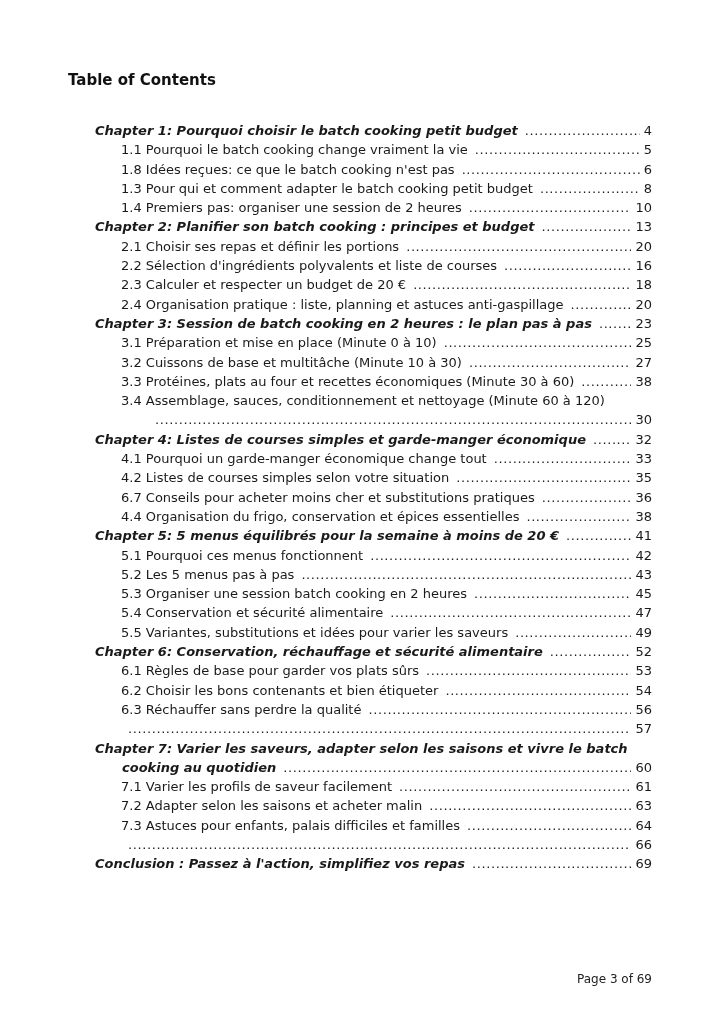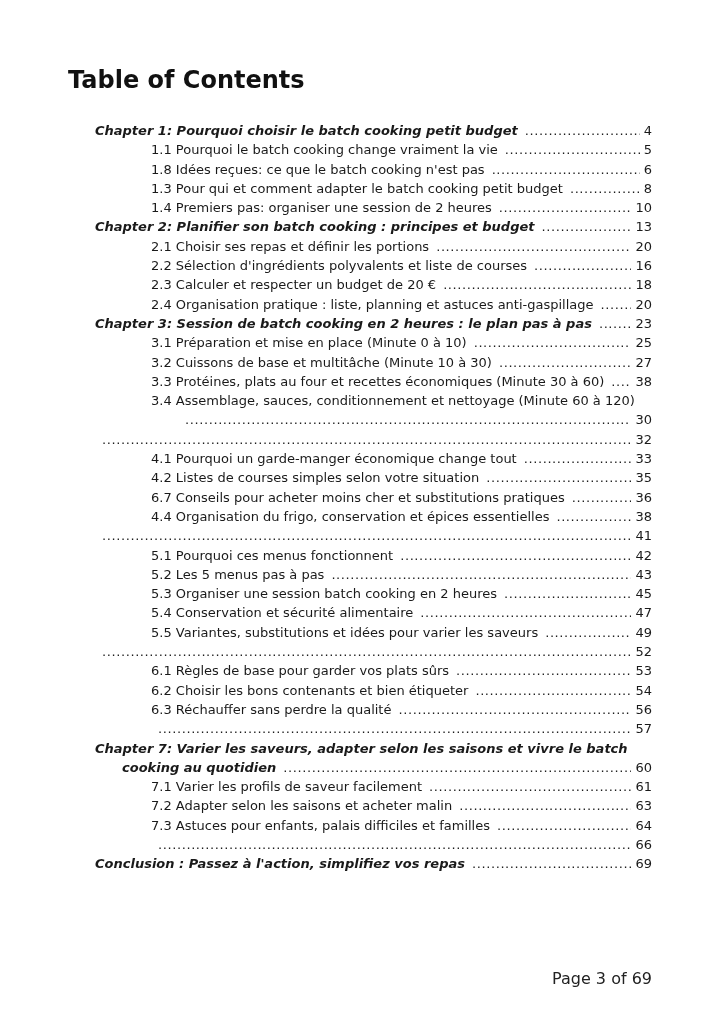--- a/index.html
+++ b/index.html
@@ -19,7 +19,7 @@
     padding: 66px 72px 0 68px;
   }
   h1.doc-title {
-    font-size: 24px;
+    font-size: 15px;
     line-height: 29px;
     font-weight: 700;
     margin: 0 0 26px 0;

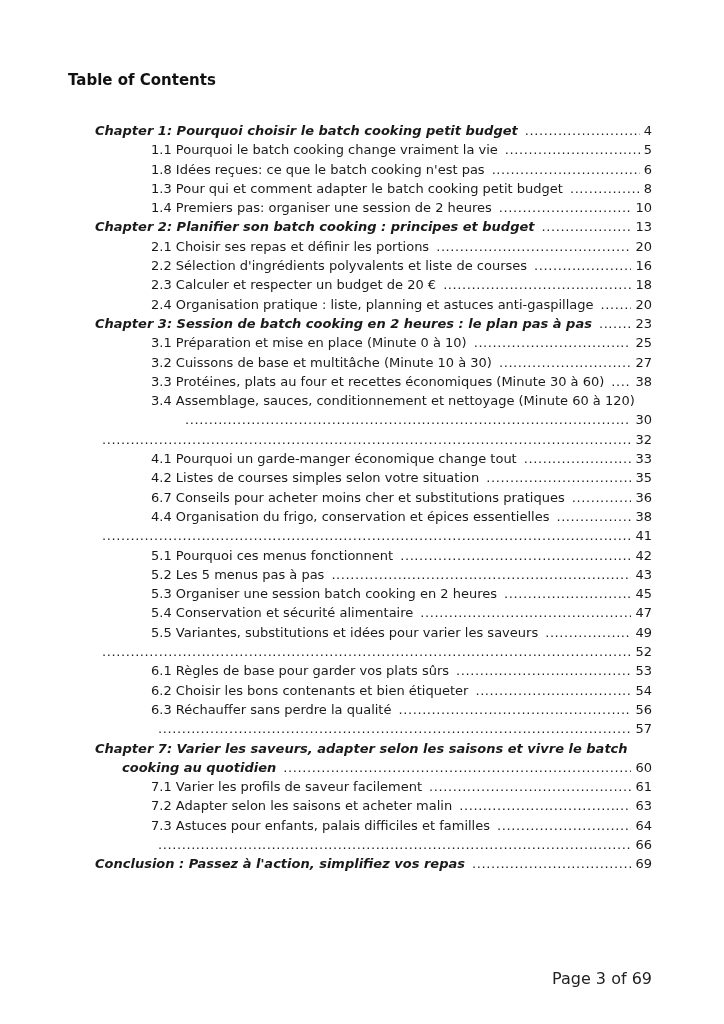--- a/index.html
+++ b/index.html
@@ -35,7 +35,7 @@
     font-style: italic;
   }
   .entry.sub {
-    margin-left: 83px;
+    margin-left: 53px;
     font-weight: 400;
     font-style: normal;
   }

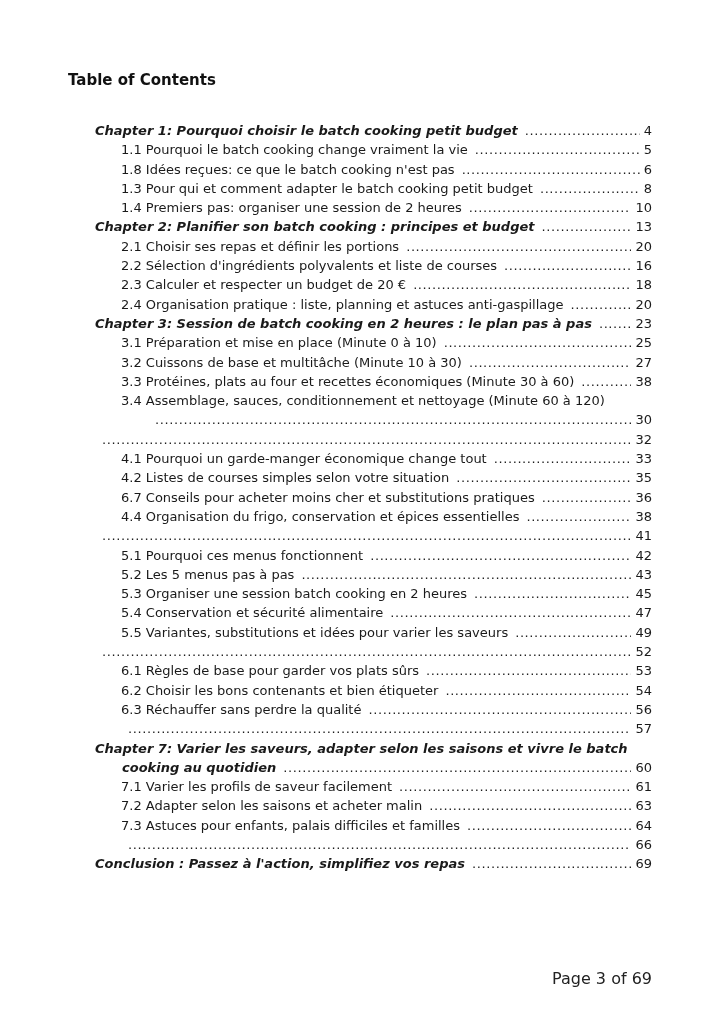--- a/index.html
+++ b/index.html
@@ -196,6 +196,7 @@
       </div>
       <div class="entry chapter">
         <div class="line">
+          <span class="text">Chapter 4: Listes de courses simples et garde-manger économique</span>
           <span class="leader">............................................................................................................................................................................................................................</span>
           <span class="page-num">32</span>
         </div>

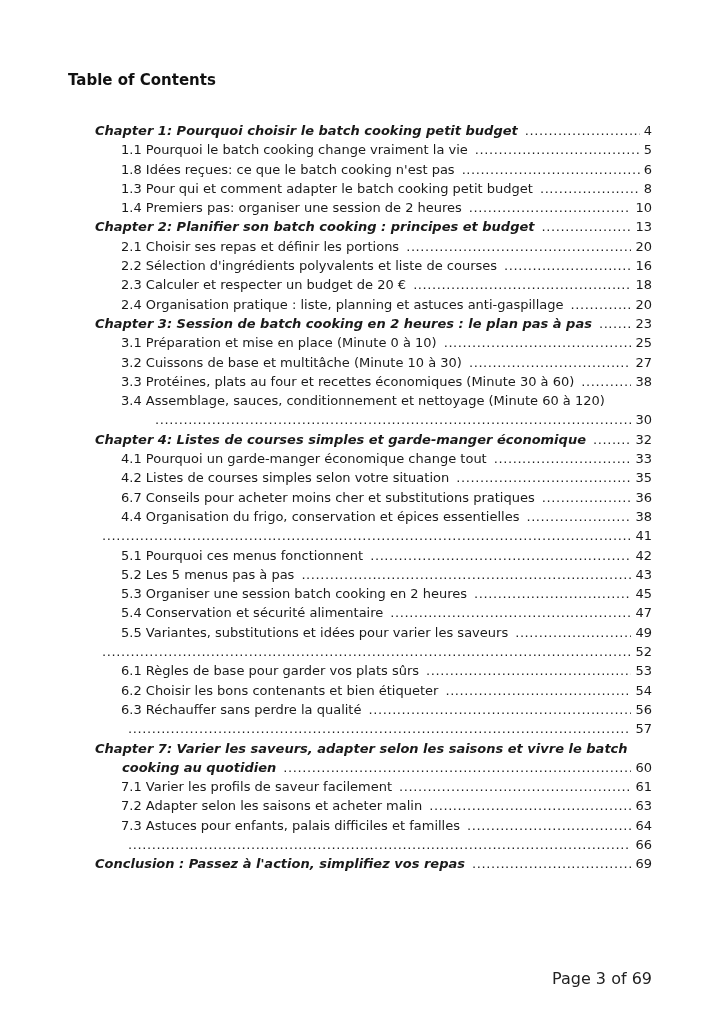--- a/index.html
+++ b/index.html
@@ -231,6 +231,7 @@
       </div>
       <div class="entry chapter">
         <div class="line">
+          <span class="text">Chapter 5: 5 menus équilibrés pour la semaine à moins de 20 €</span>
           <span class="leader">............................................................................................................................................................................................................................</span>
           <span class="page-num">41</span>
         </div>

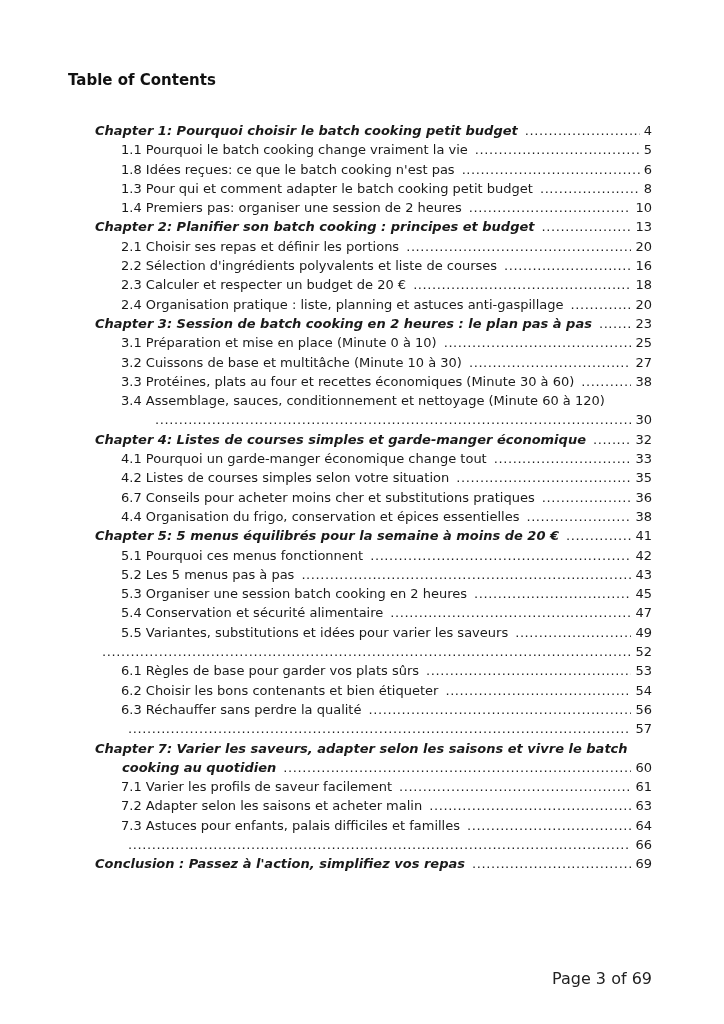--- a/index.html
+++ b/index.html
@@ -273,6 +273,7 @@
       </div>
       <div class="entry chapter">
         <div class="line">
+          <span class="text">Chapter 6: Conservation, réchauffage et sécurité alimentaire</span>
           <span class="leader">............................................................................................................................................................................................................................</span>
           <span class="page-num">52</span>
         </div>

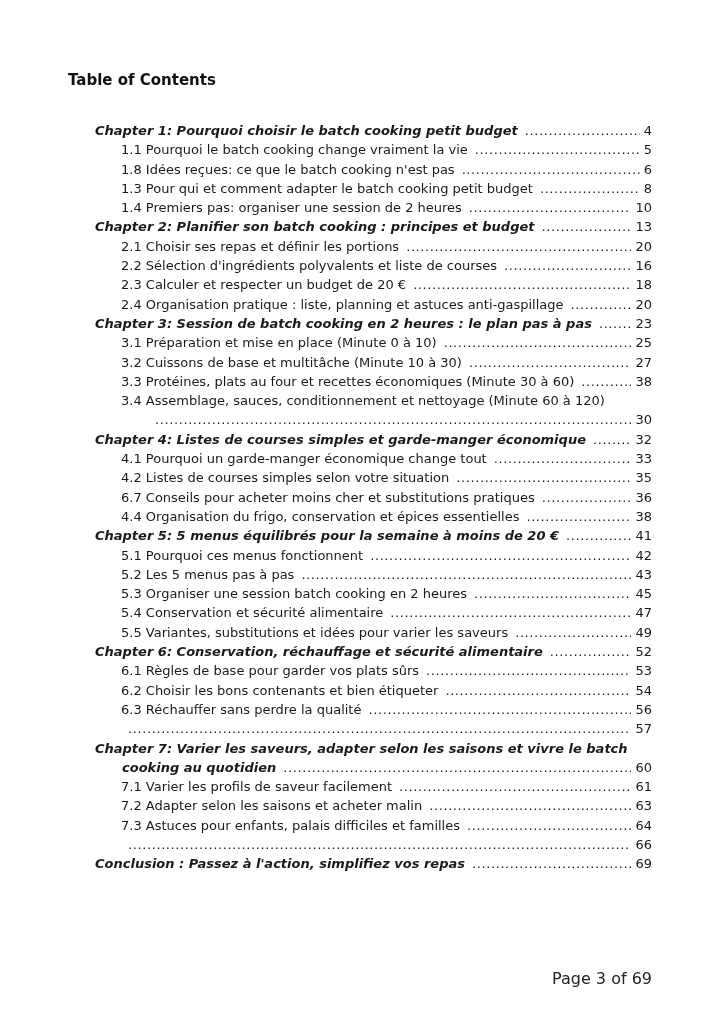--- a/index.html
+++ b/index.html
@@ -74,7 +74,7 @@
     position: absolute;
     top: 971px;
     right: 72px;
-    font-size: 16px;
+    font-size: 12px;
     line-height: 16px;
     color: #222222;
   }

